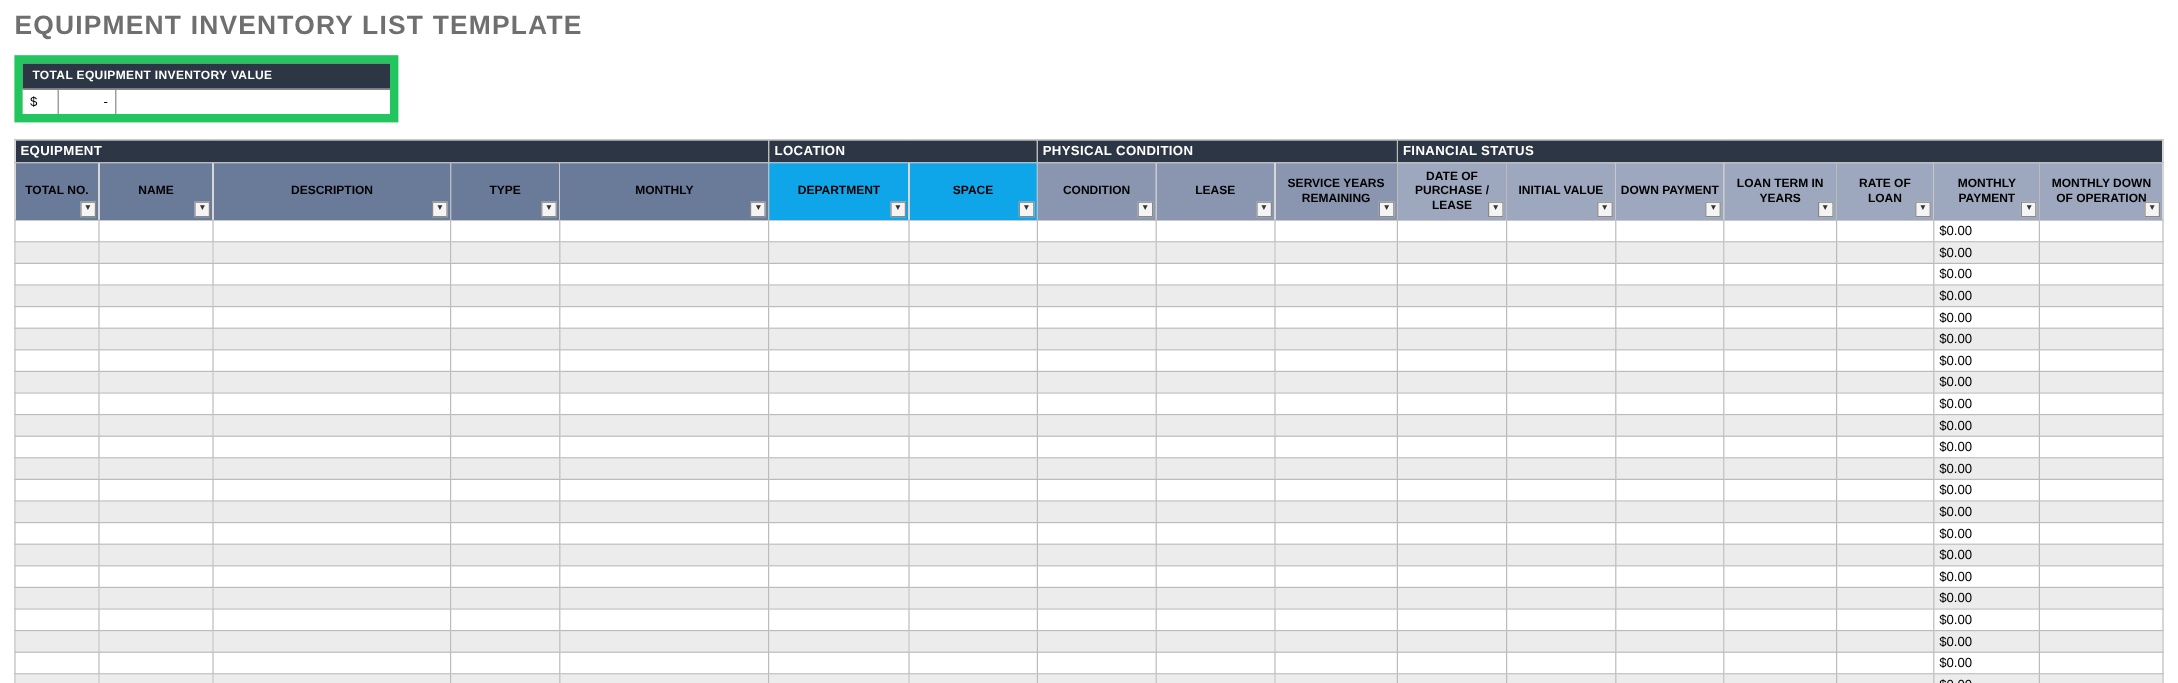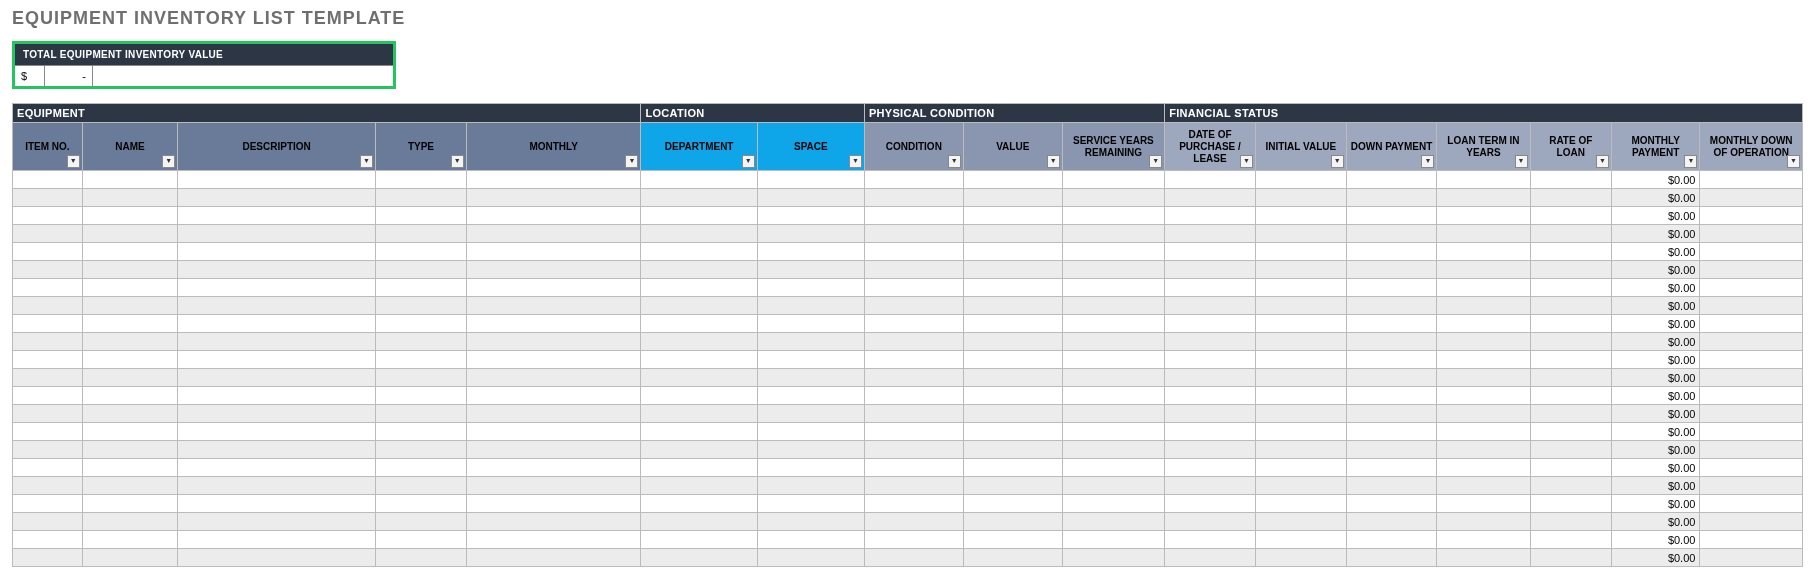--- a/index.html
+++ b/index.html
@@ -14,7 +14,7 @@
     width: 1815px;
   }
   .title {
-    font-size: 18px;
+    font-size: 22px;
     font-weight: bold;
     letter-spacing: 1px;
     color: #6f6f6f;

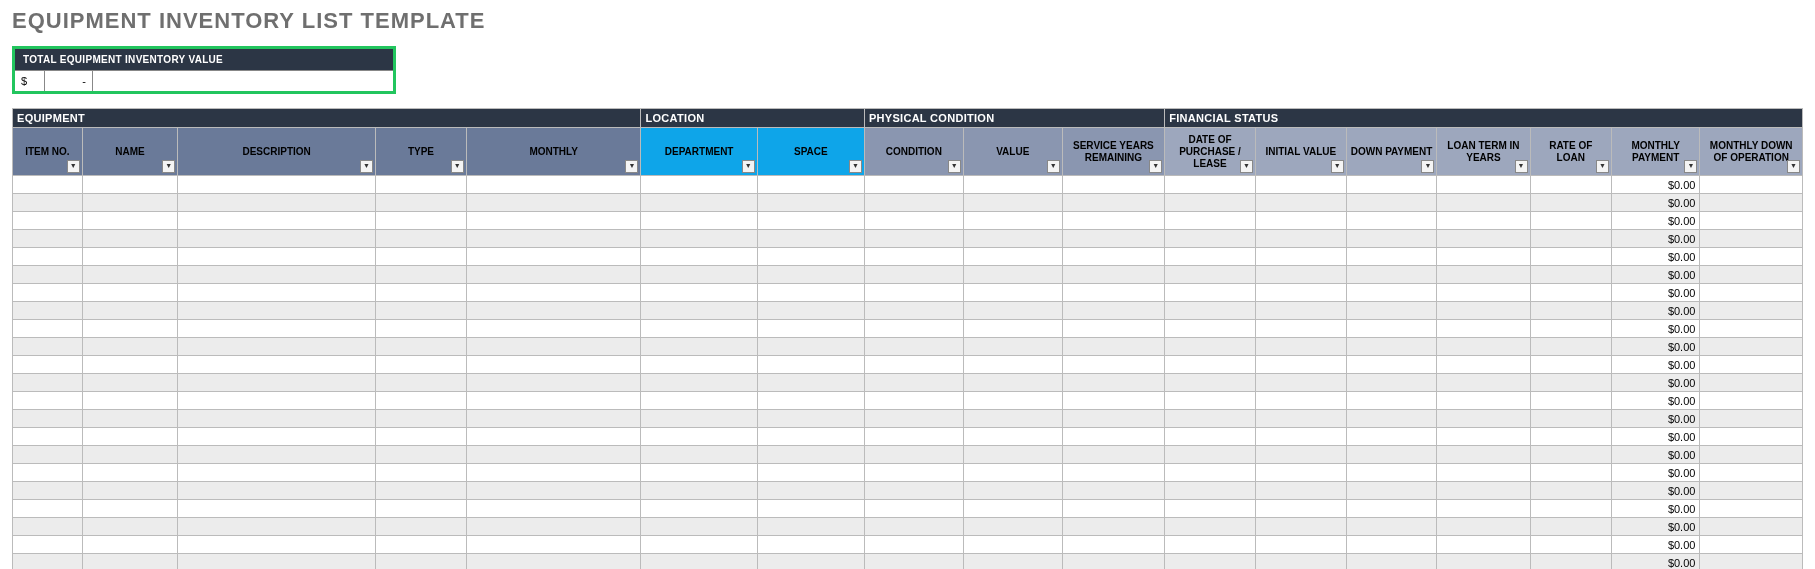--- a/index.html
+++ b/index.html
@@ -21,8 +21,8 @@
     margin-bottom: 12px;
   }
   .summary-box {
-    width: 384px;
-    border: 3px solid #22c55e;
+    width: 320px;
+    border: 7px solid #22c55e;
     margin-bottom: 14px;
   }
   .summary-header {

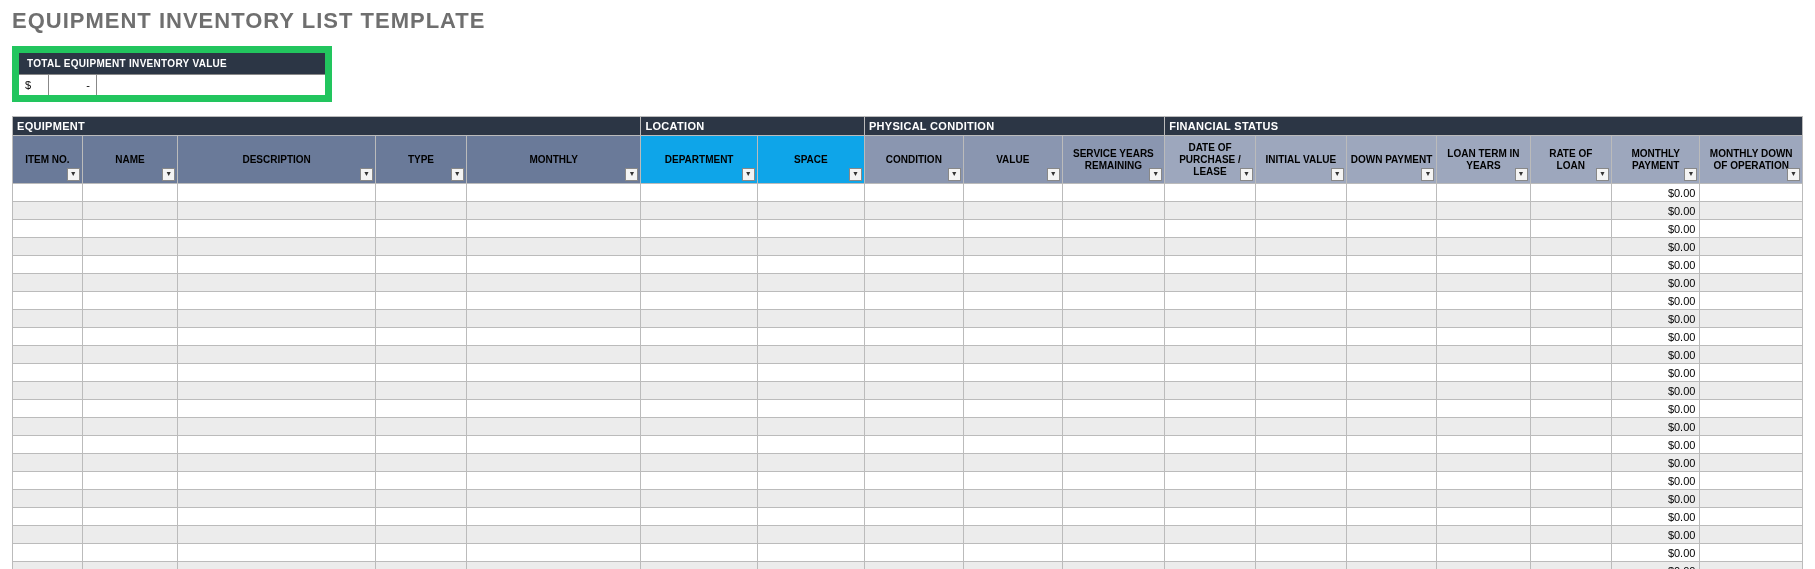--- a/index.html
+++ b/index.html
@@ -179,7 +179,7 @@
         <th colspan="7">FINANCIAL STATUS</th>
       </tr>
       <tr class="col-header" id="col-header-row">
-          <th class="bg-equip"><span>ITEM NO.</span><div class="filter-arrow">▼</div></th>
+          <th class="bg-equip"><span>TOTAL NO.</span><div class="filter-arrow">▼</div></th>
           <th class="bg-equip"><span>NAME</span><div class="filter-arrow">▼</div></th>
           <th class="bg-equip"><span>DESCRIPTION</span><div class="filter-arrow">▼</div></th>
           <th class="bg-equip"><span>TYPE</span><div class="filter-arrow">▼</div></th>

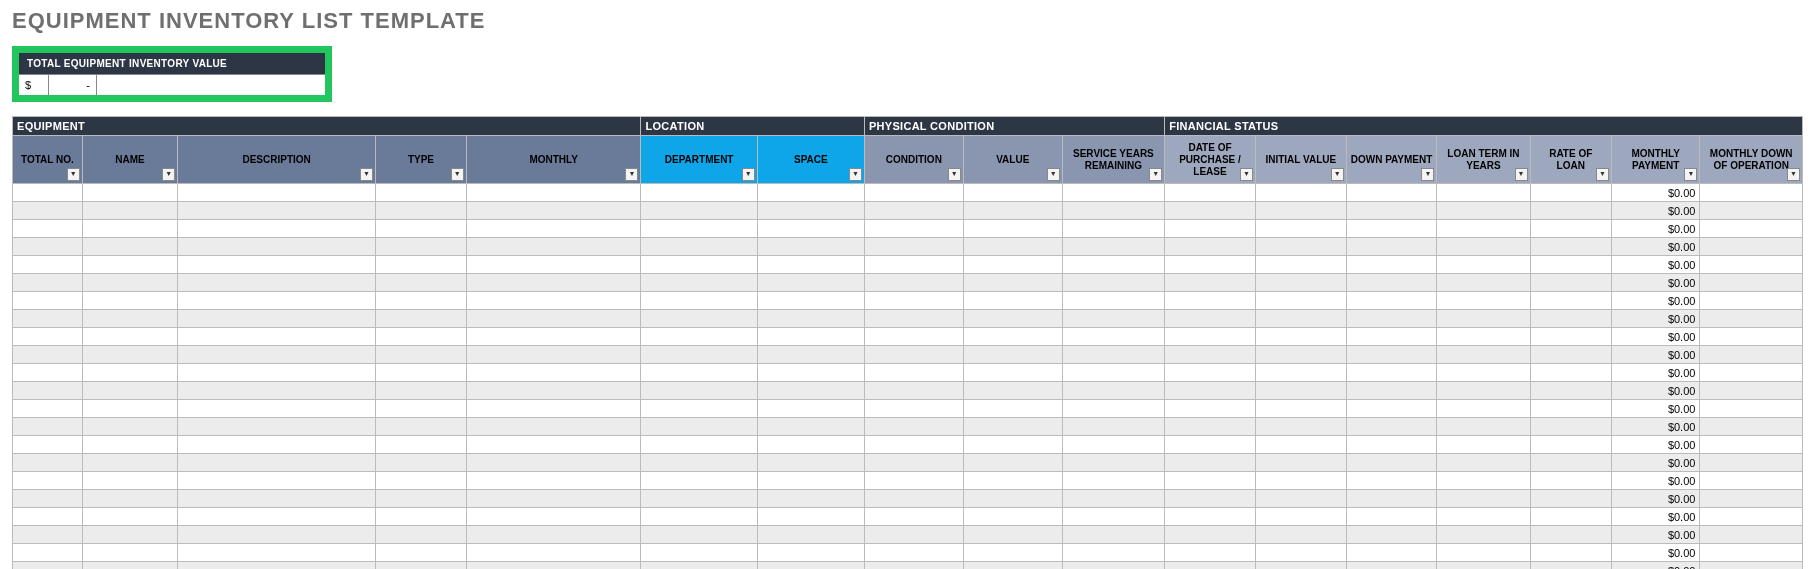--- a/index.html
+++ b/index.html
@@ -187,7 +187,7 @@
           <th class="bg-loc"><span>DEPARTMENT</span><div class="filter-arrow">▼</div></th>
           <th class="bg-loc"><span>SPACE</span><div class="filter-arrow">▼</div></th>
           <th class="bg-cond"><span>CONDITION</span><div class="filter-arrow">▼</div></th>
-          <th class="bg-cond"><span>VALUE</span><div class="filter-arrow">▼</div></th>
+          <th class="bg-cond"><span>LEASE</span><div class="filter-arrow">▼</div></th>
           <th class="bg-cond"><span>SERVICE YEARS REMAINING</span><div class="filter-arrow">▼</div></th>
           <th class="bg-fin"><span>DATE OF PURCHASE / LEASE</span><div class="filter-arrow">▼</div></th>
           <th class="bg-fin"><span>INITIAL VALUE</span><div class="filter-arrow">▼</div></th>

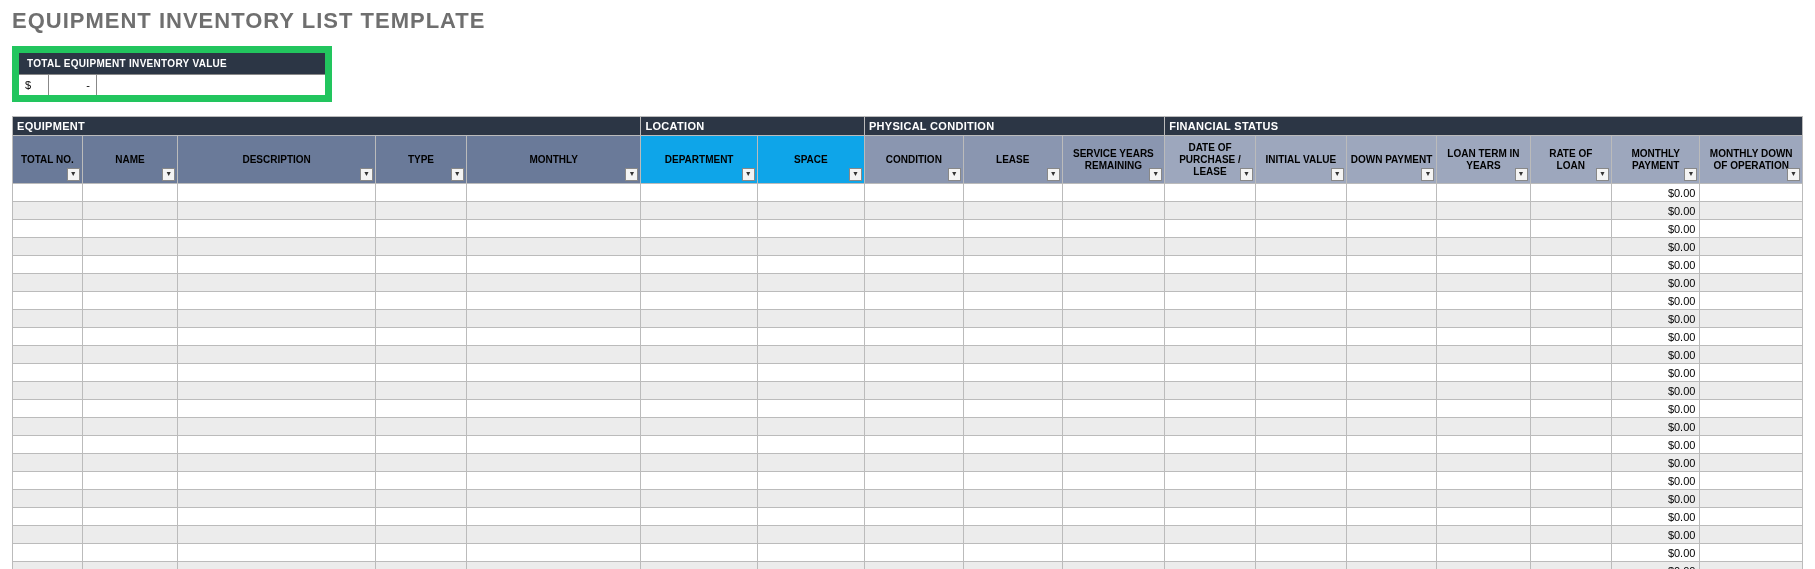--- a/index.html
+++ b/index.html
@@ -117,7 +117,6 @@
     background: #ececec;
   }
   tbody.data td.money {
-    text-align: right;
   }
   .c-itemno { width: 60px; }
   .c-name { width: 82px; }

